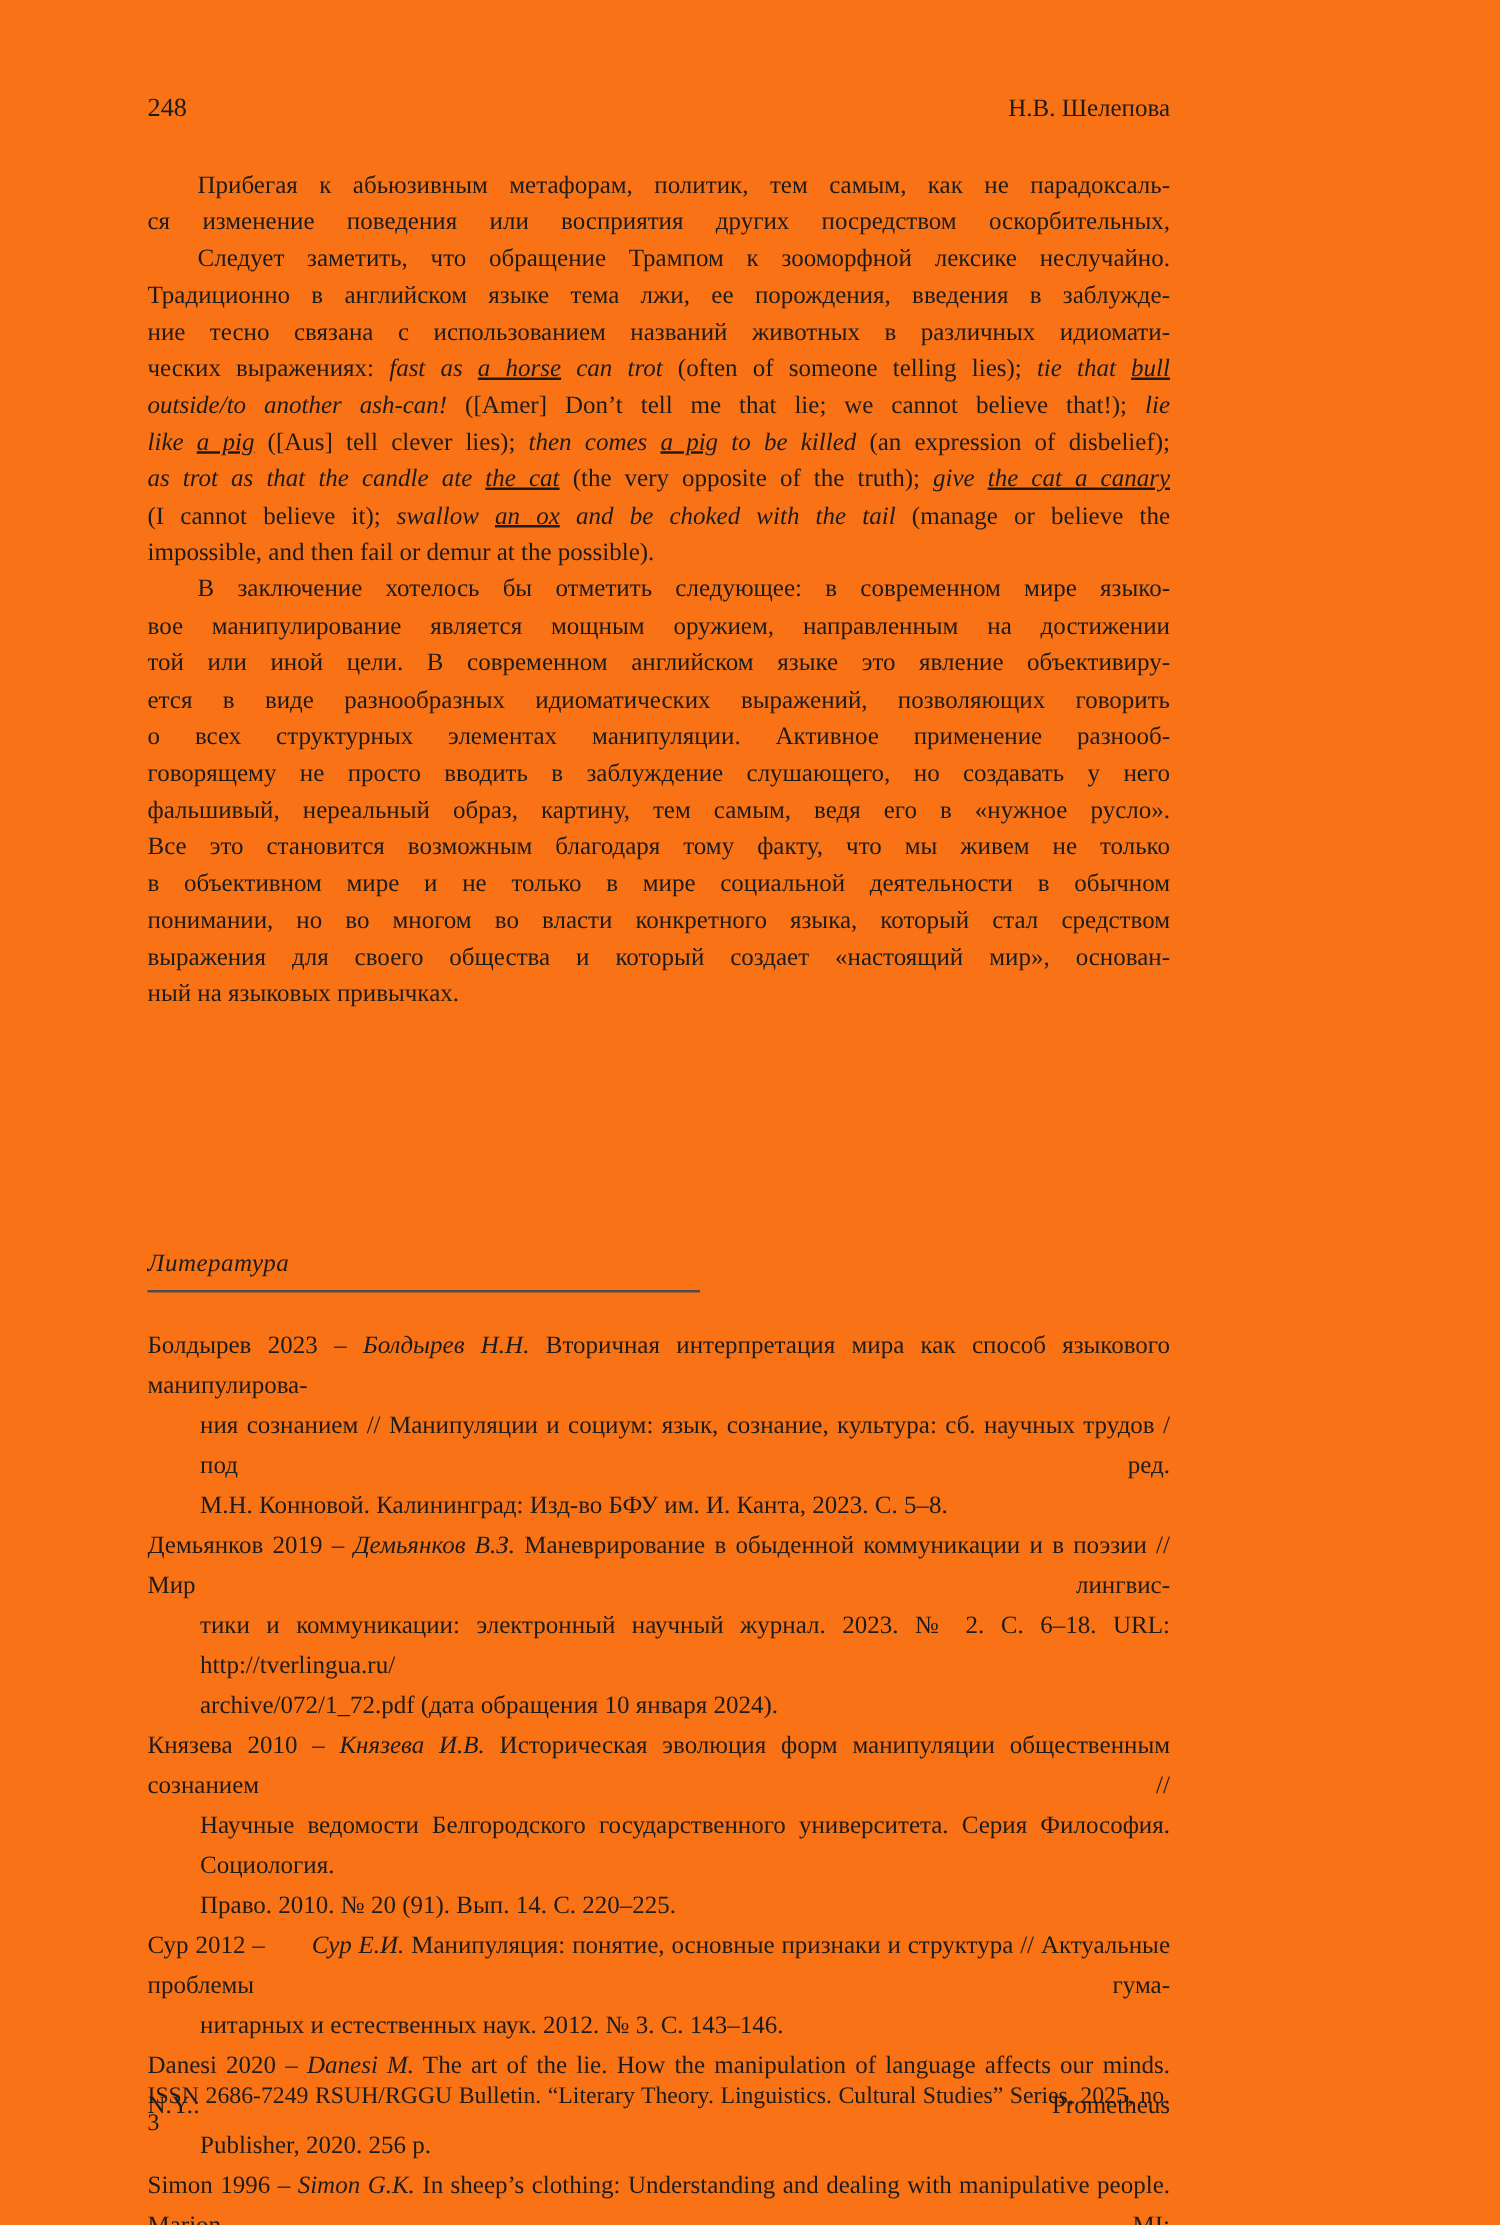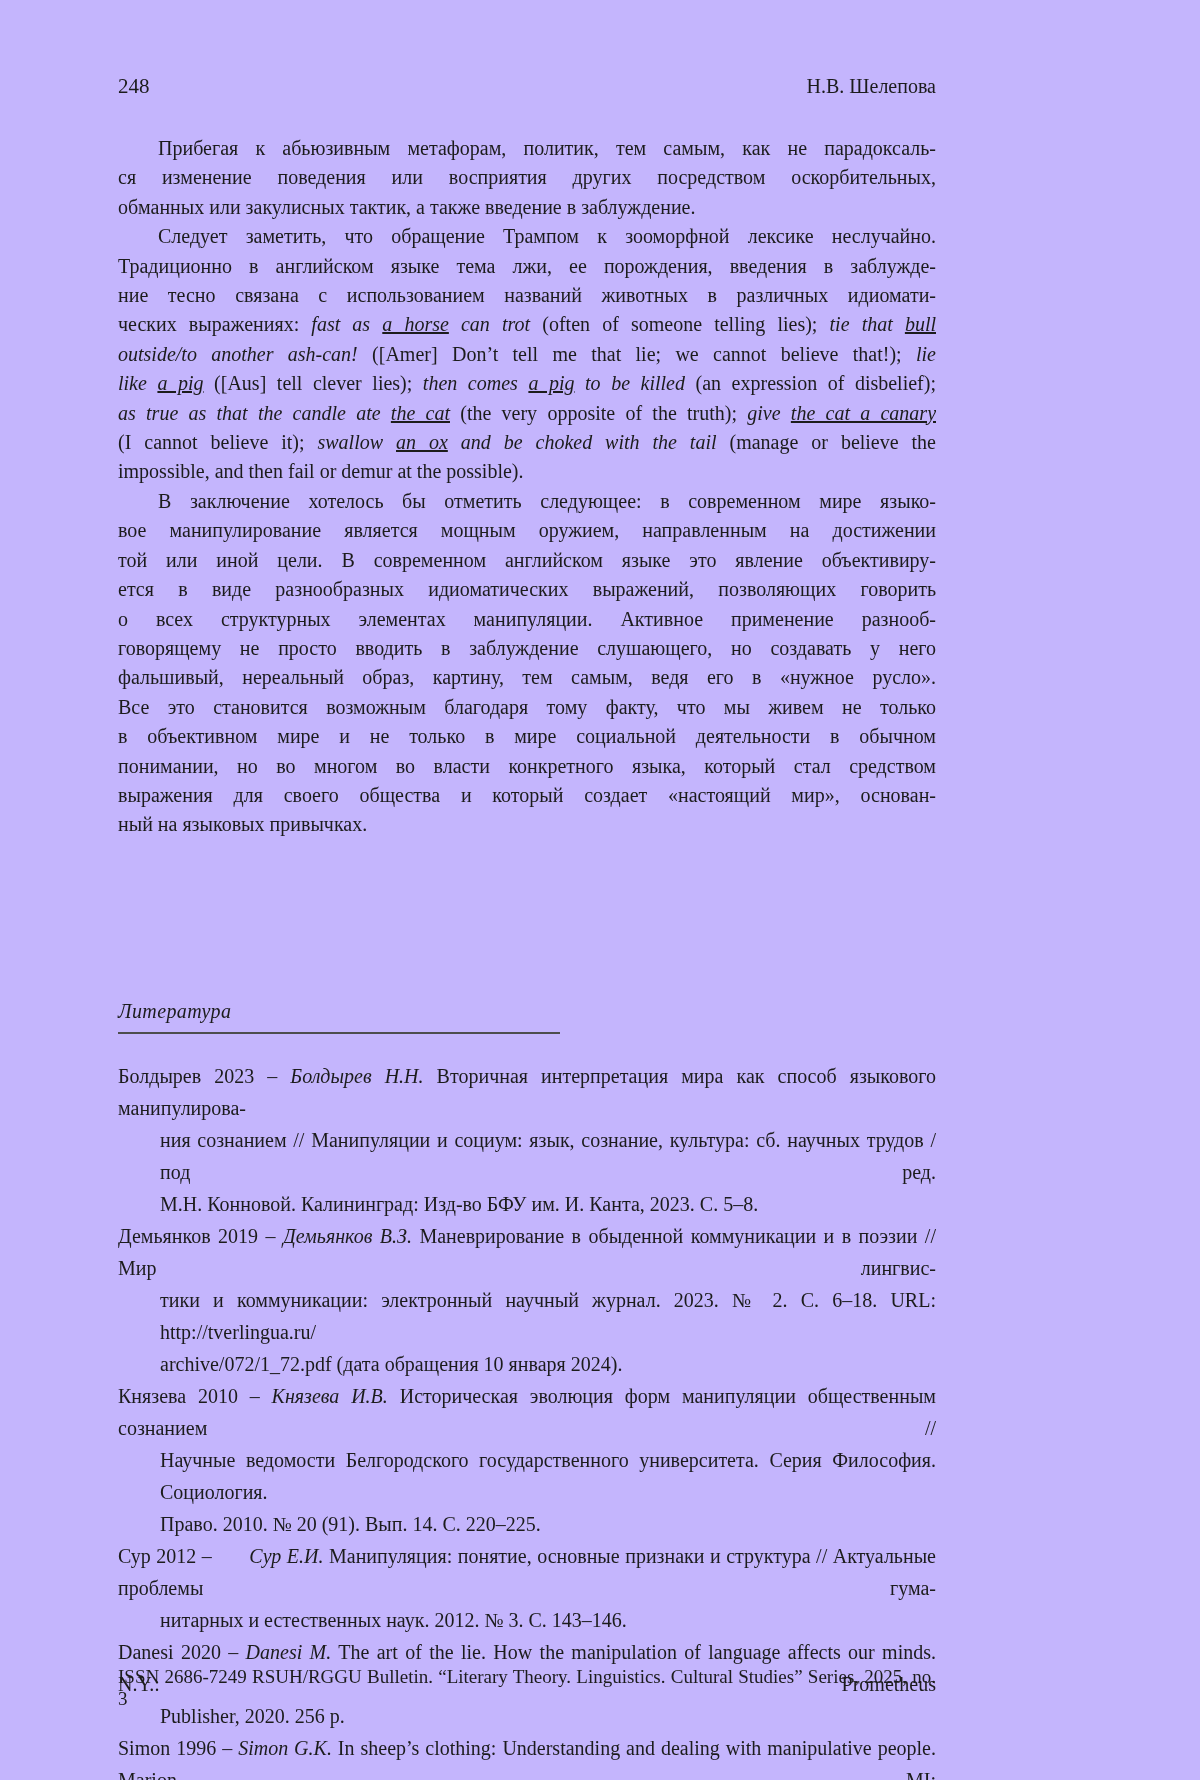--- a/index.html
+++ b/index.html
@@ -10,7 +10,7 @@
     color: #1c1c1c;
     position: relative;
   }
-  .page { position: absolute; inset: 0; background: #c4b5fd; overflow: hidden; }
+  .page { position: absolute; inset: 0; background: #f97316; overflow: hidden; }
   .col { position: absolute; left: 118px; width: 818px; }
 
   .pg-header { top: 74px; display: flex; justify-content: space-between; align-items: baseline; font-size: 20px; }

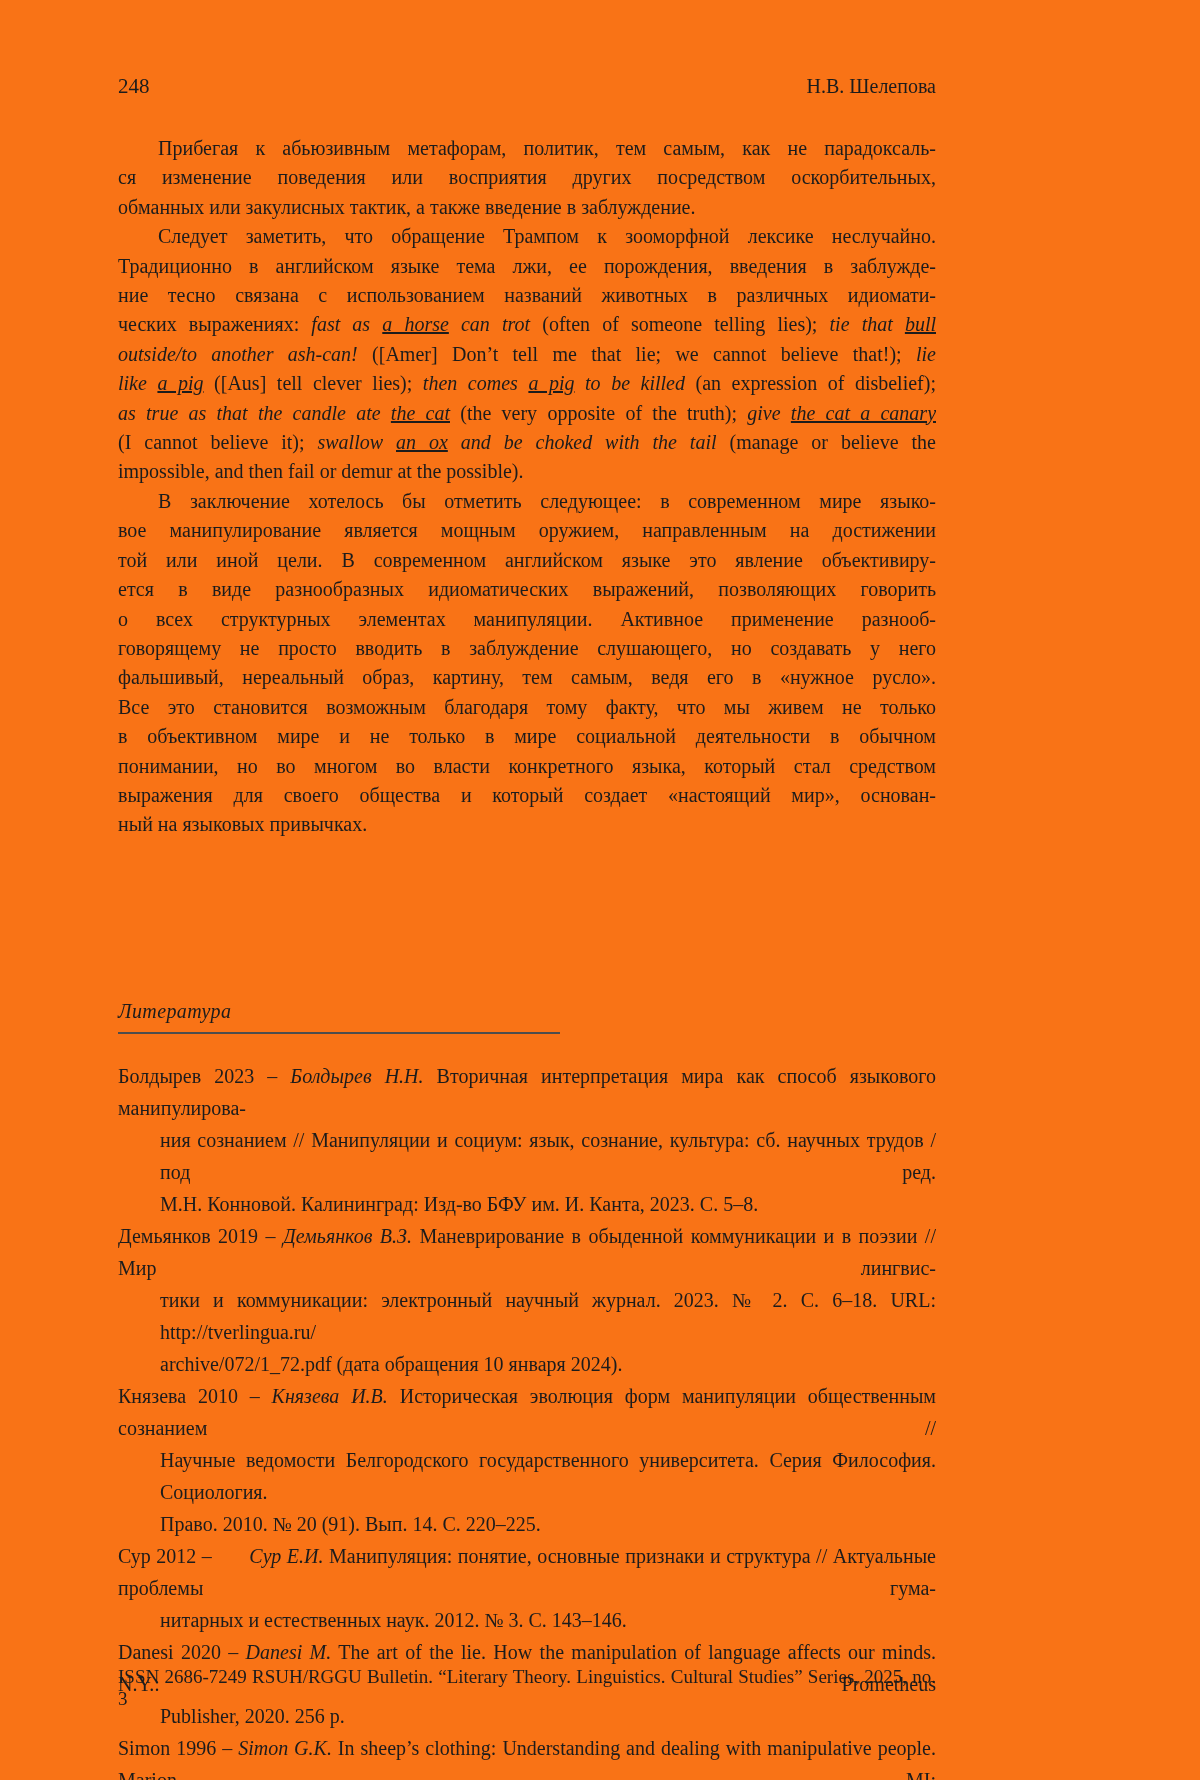--- a/index.html
+++ b/index.html
@@ -45,7 +45,6 @@
       <div class="para">
         <div class="line first"><span>Прибегая к абьюзивным метафорам, политик, тем самым, как не парадоксаль-</span></div>
         <div class="line"><span>ся изменение поведения или восприятия других посредством оскорбительных,</span></div>
-        <div class="line last"><span>обманных или закулисных тактик, а также введение в заблуждение.</span></div>
       </div>
       <div class="para">
         <div class="line first"><span>Следует заметить, что обращение Трампом к зооморфной лексике неслучайно.</span></div>

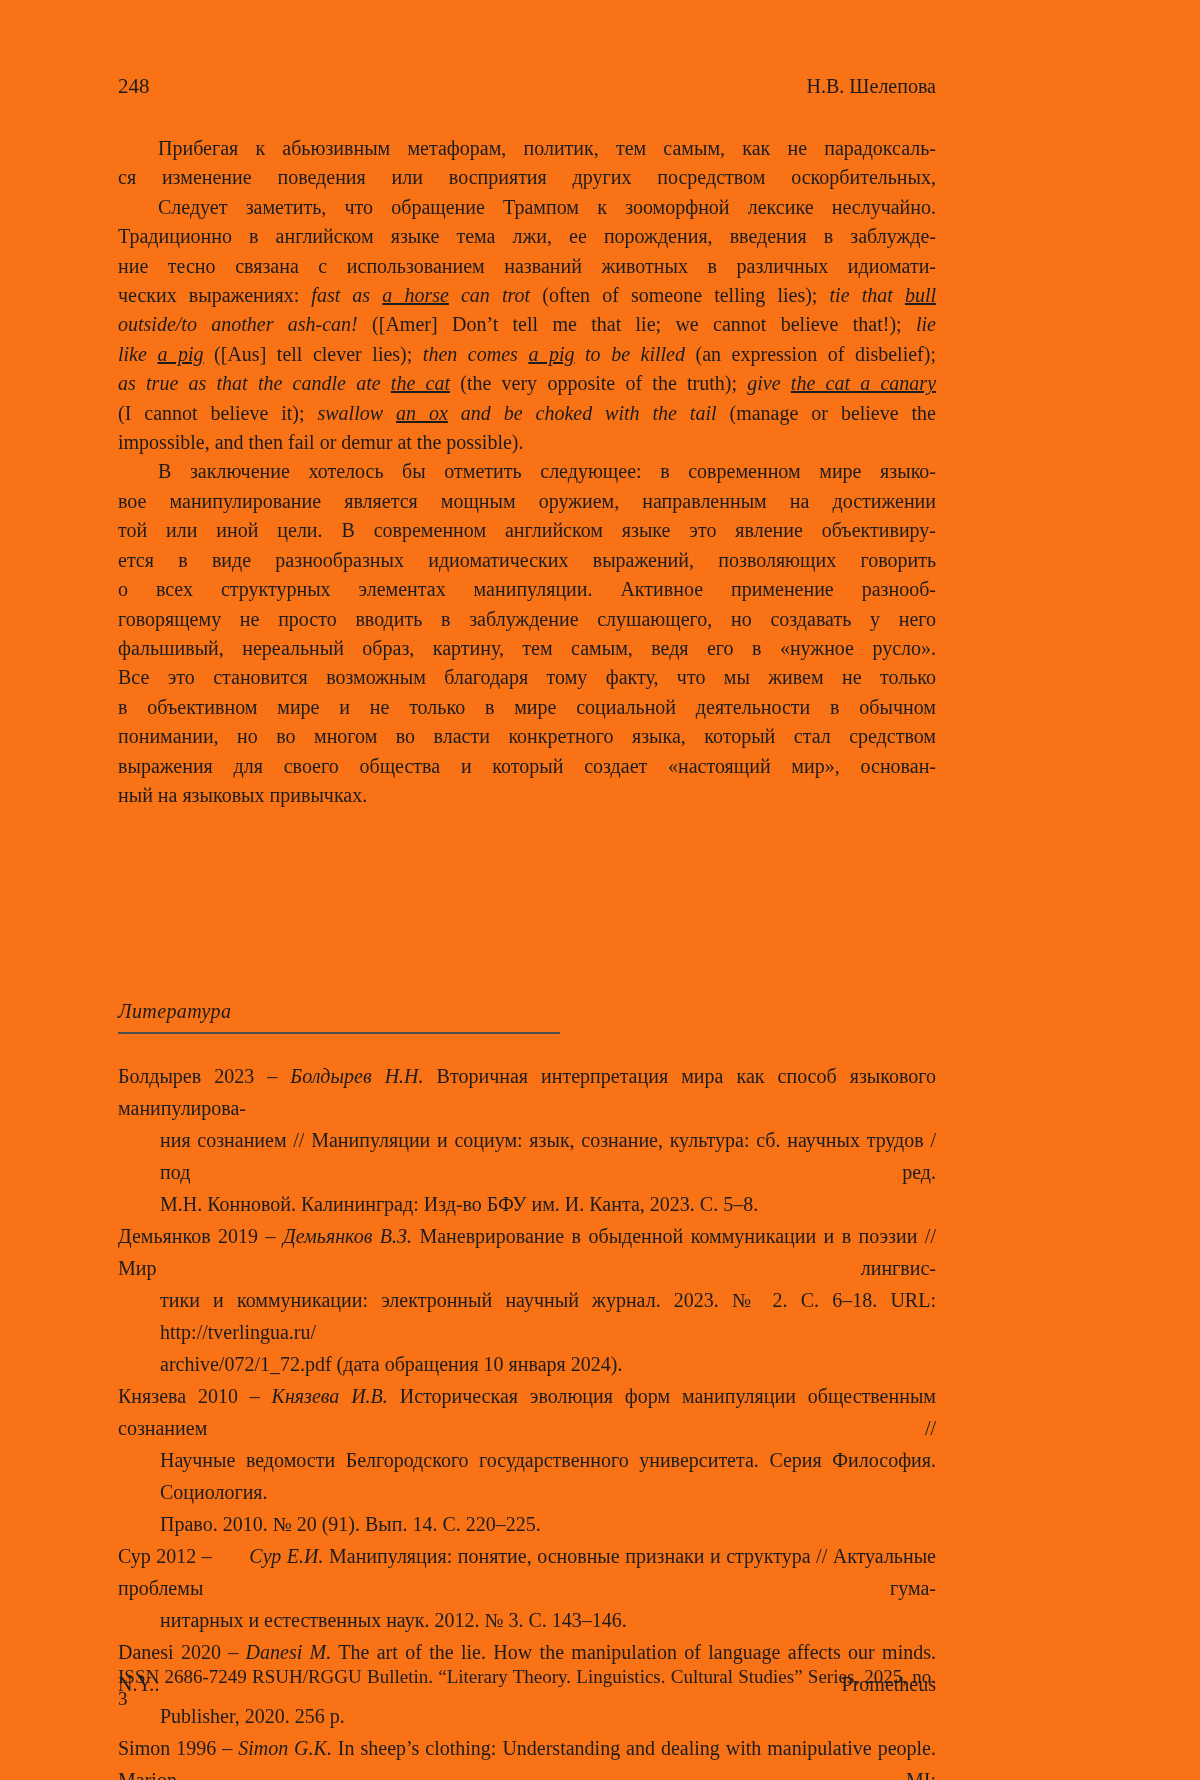--- a/index.html
+++ b/index.html
@@ -53,7 +53,7 @@
         <div class="line"><span>ческих выражениях: </span><span style="font-style: italic;">fast as </span><span style="font-style: italic; text-decoration: underline;">a horse</span><span style="font-style: italic;"> can trot</span><span> (often of someone telling lies); </span><span style="font-style: italic;">tie that </span><span style="font-style: italic; text-decoration: underline;">bull</span></div>
         <div class="line"><span style="font-style: italic;">outside/to another ash-can!</span><span> ([Amer] Don’t tell me that lie; we cannot believe that!); </span><span style="font-style: italic;">lie</span></div>
         <div class="line"><span style="font-style: italic;">like </span><span style="font-style: italic; text-decoration: underline;">a pig</span><span> ([Aus] tell clever lies); </span><span style="font-style: italic;">then comes </span><span style="font-style: italic; text-decoration: underline;">a pig</span><span style="font-style: italic;"> to be killed</span><span> (an expression of disbelief);</span></div>
-        <div class="line"><span style="font-style: italic;">as true as that the candle ate </span><span style="font-style: italic; text-decoration: underline;">the cat</span><span> (the very opposite of the truth); </span><span style="font-style: italic;">give </span><span style="font-style: italic; text-decoration: underline;">the cat a canary</span></div>
+        <div class="line"><span style="font-style: italic;">as trot as that the candle ate </span><span style="font-style: italic; text-decoration: underline;">the cat</span><span> (the very opposite of the truth); </span><span style="font-style: italic;">give </span><span style="font-style: italic; text-decoration: underline;">the cat a canary</span></div>
         <div class="line"><span>(I cannot believe it); </span><span style="font-style: italic;">swallow </span><span style="font-style: italic; text-decoration: underline;">an ox</span><span style="font-style: italic;"> and be choked with the tail</span><span> (manage or believe the</span></div>
         <div class="line last"><span>impossible, and then fail or demur at the possible).</span></div>
       </div>

